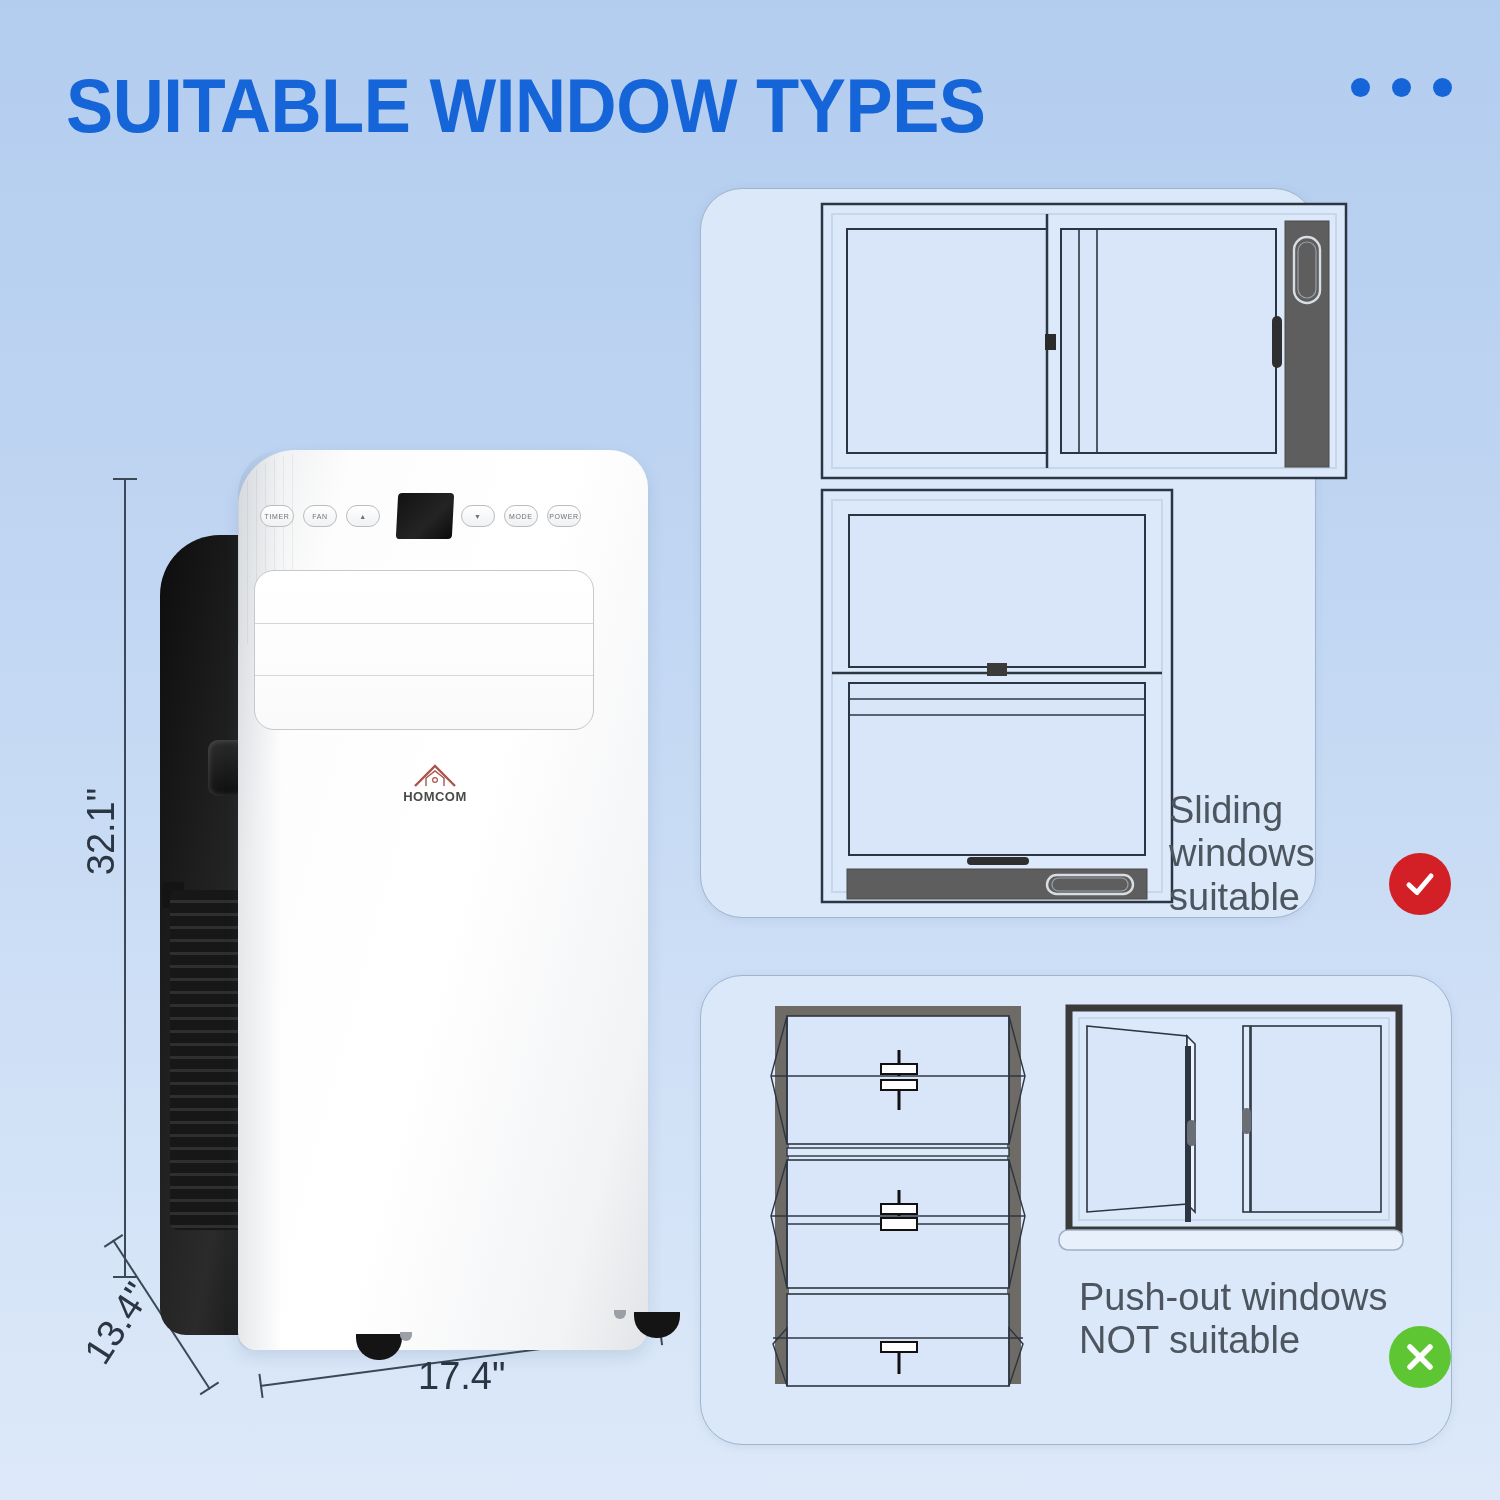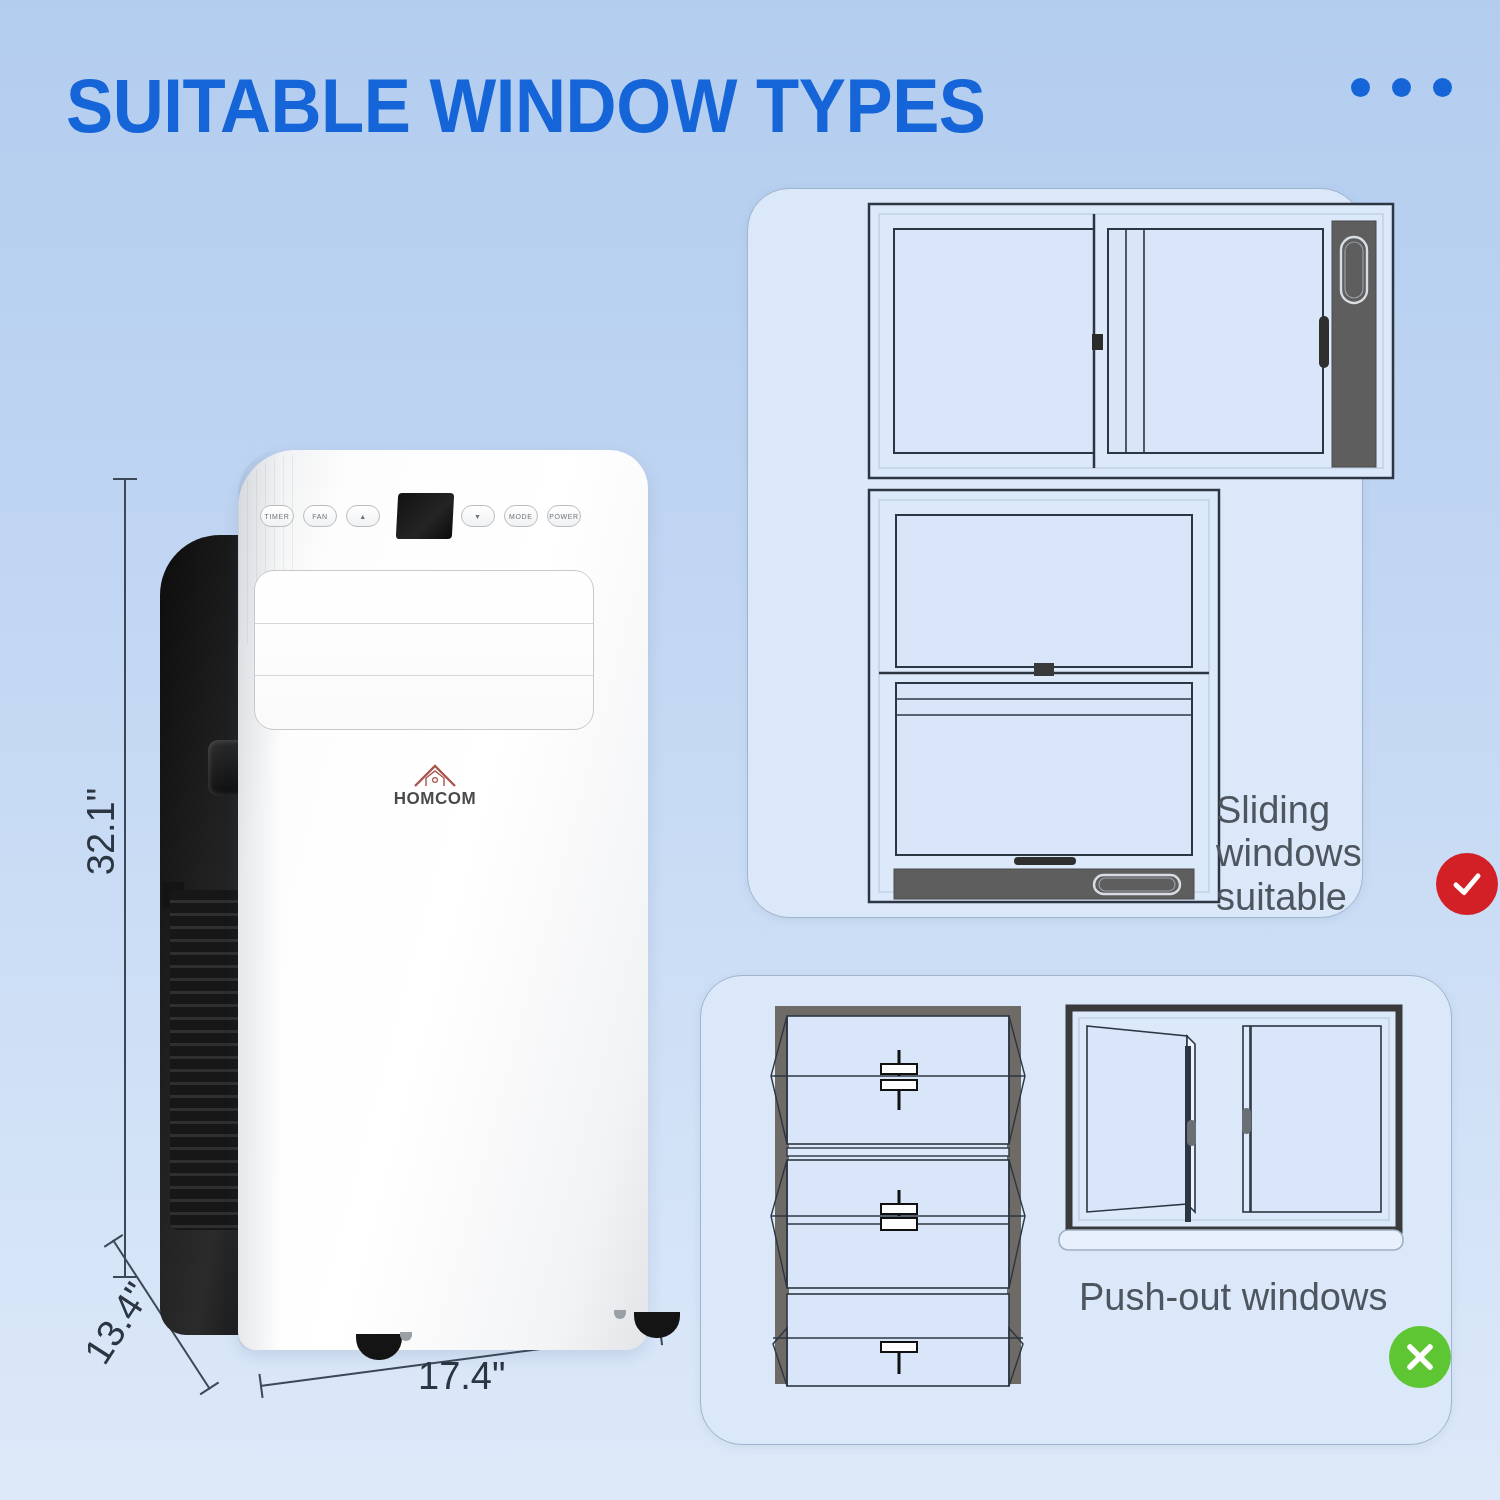--- a/index.html
+++ b/index.html
@@ -305,7 +305,7 @@
     margin: 0 auto 1px;
   }
   .ac-logo-text {
-    font-size: 17px;
+    font-size: 13px;
     font-weight: bold;
     letter-spacing: 0.5px;
     color: #4a4a4a;

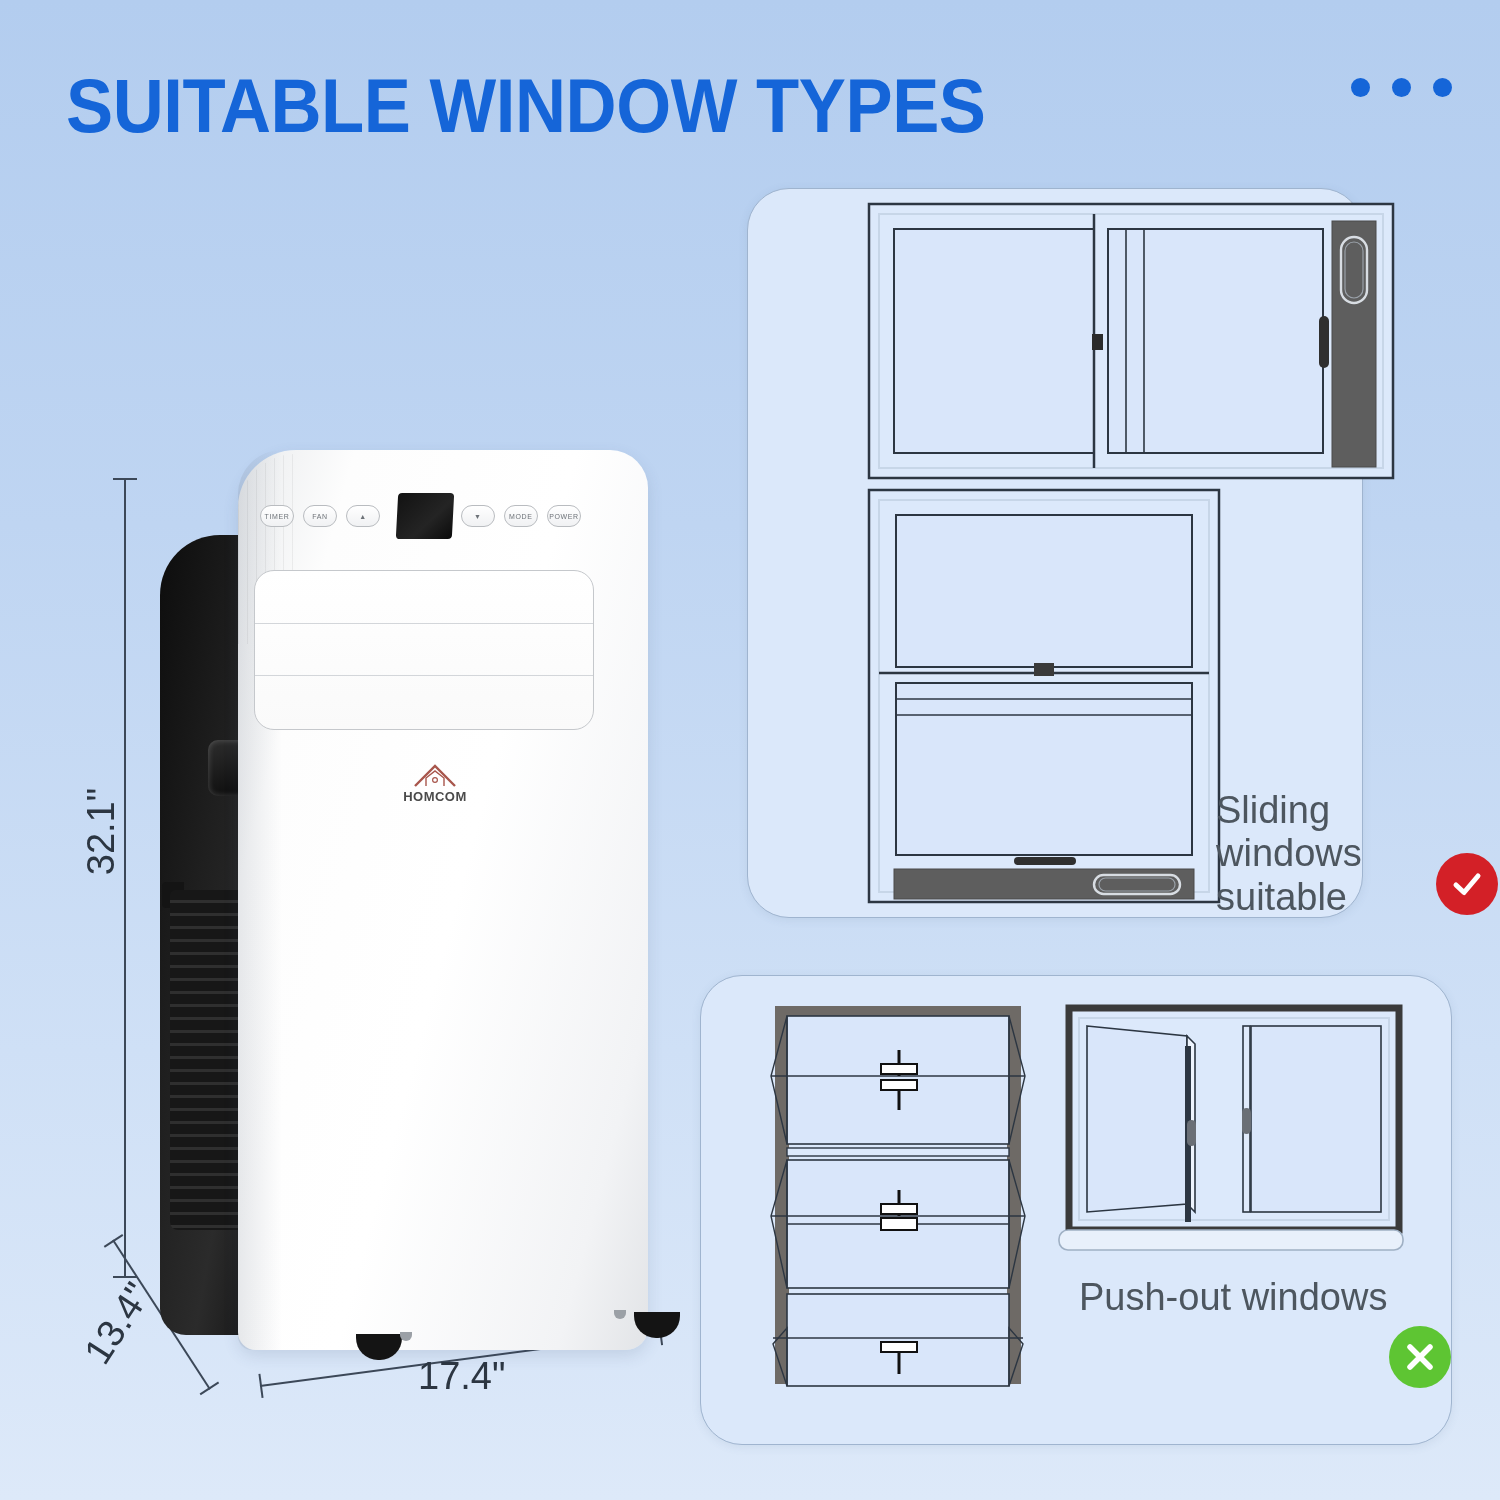--- a/index.html
+++ b/index.html
@@ -339,7 +339,7 @@
     border-radius: 42px;
     box-shadow: 0 2px 10px rgba(70,95,130,0.10);
   }
-  .card-top    { left: 700px; top: 188px;  width: 616px; height: 730px; margin-left: 47px; }
+  .card-top    { left: 700px; top: 188px;  width: 616px; height: 730px; }
   .card-bottom { left: 700px; top: 975px;  width: 752px; height: 470px; }
 
   .card-label {

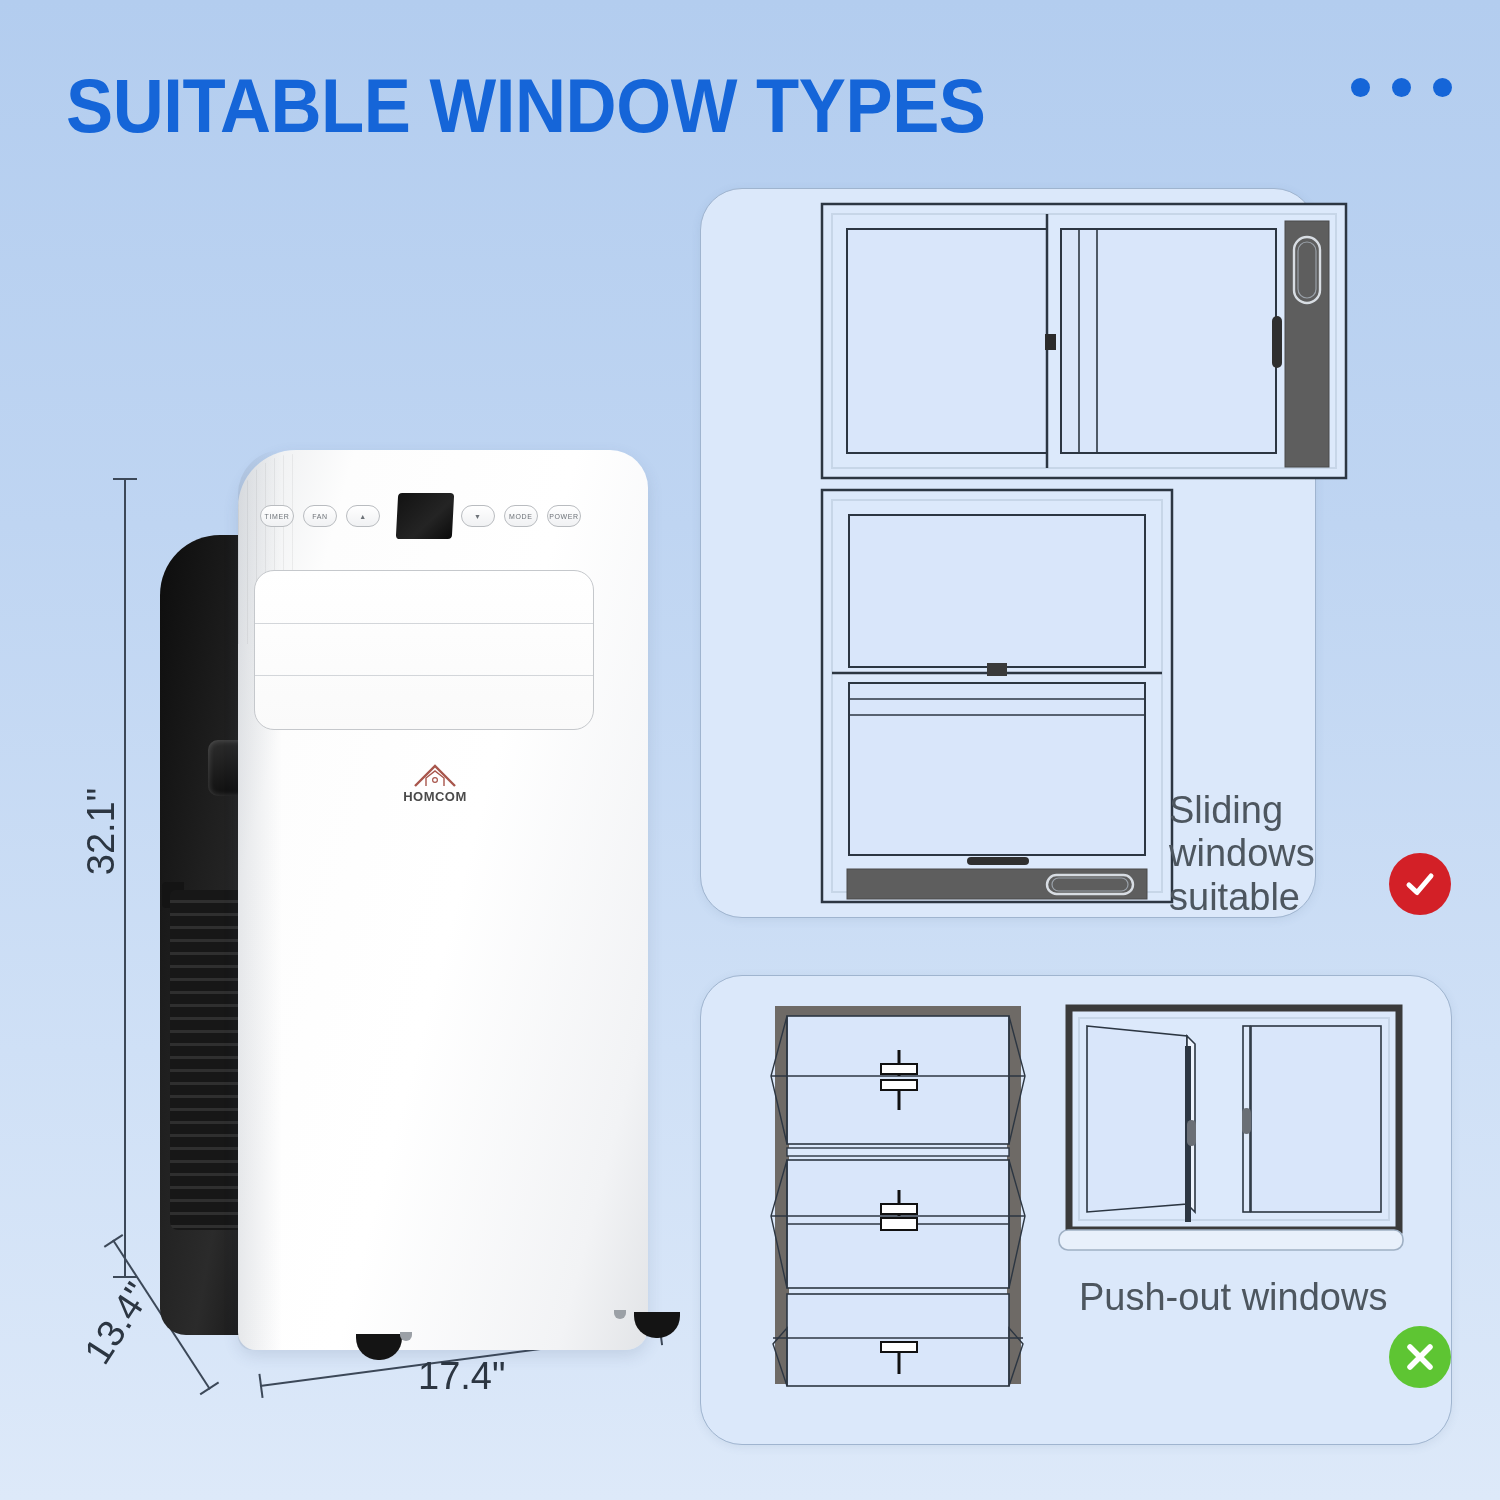--- a/index.html
+++ b/index.html
@@ -554,6 +554,7 @@
 
   <div class="card-label label-bottom">
     <div>Push-out windows</div>
+    <div>NOT suitable</div>
   </div>
 
   <div class="badge badge-x">

